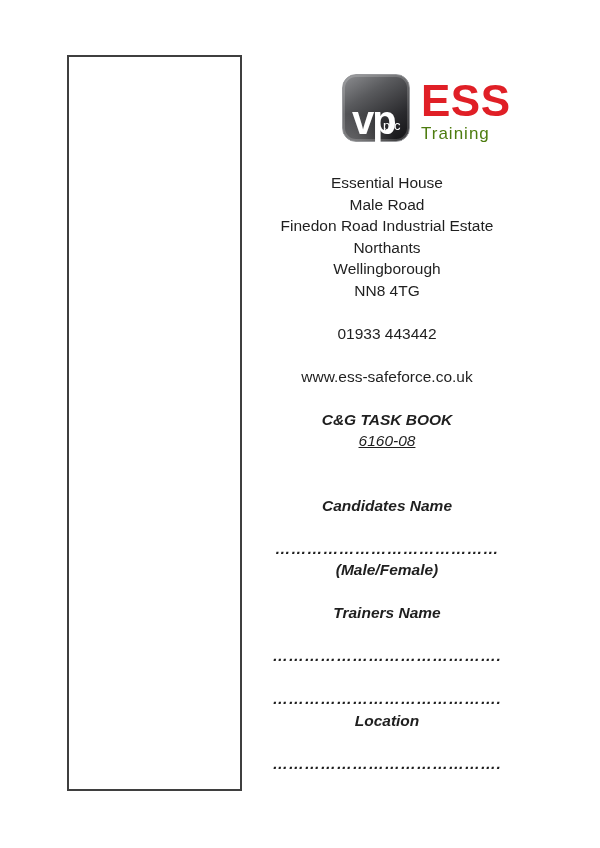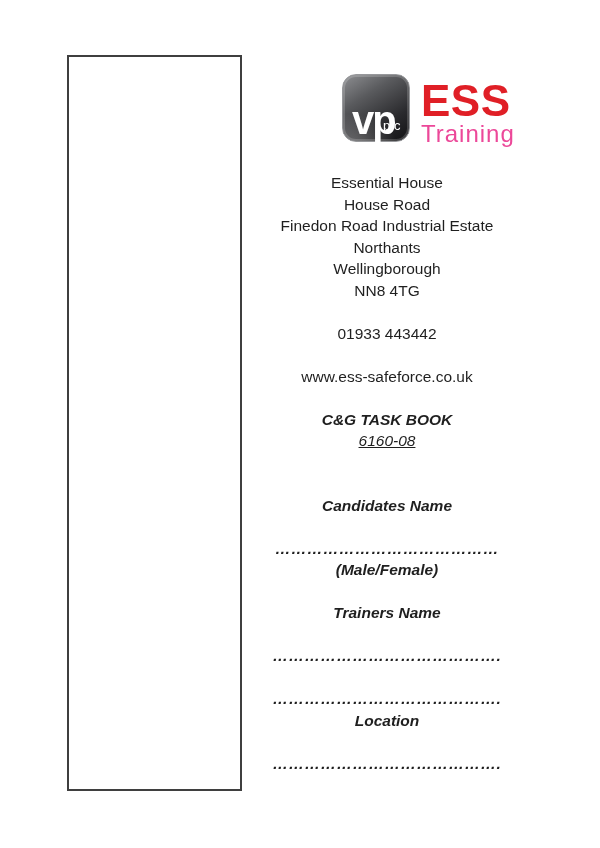--- a/index.html
+++ b/index.html
@@ -64,8 +64,8 @@
     margin-top: 7px;
   }
   .brand-sub {
-    color: #ec4899;
-    font-size: 24px;
+    color: #4d7c0f;
+    font-size: 17px;
     line-height: 22px;
     letter-spacing: 1px;
     margin-top: 2px;

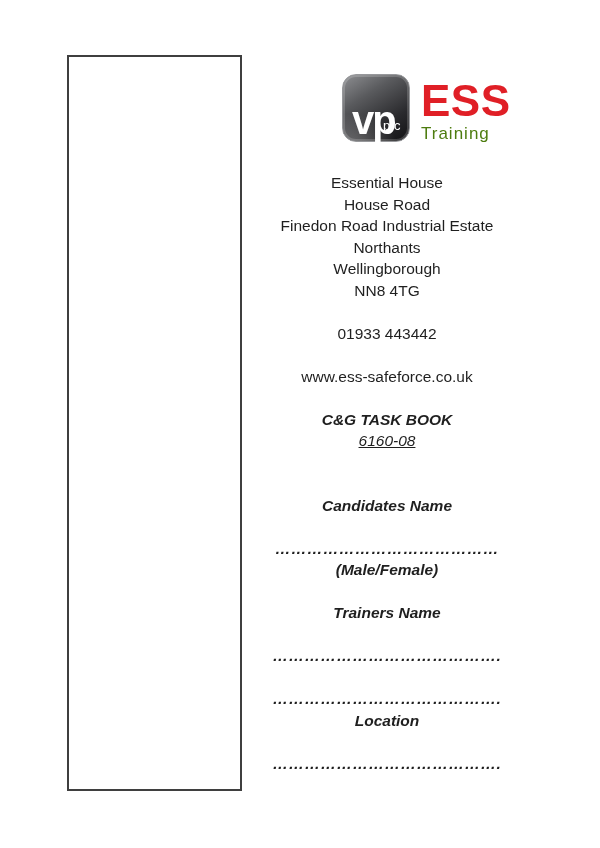--- a/index.html
+++ b/index.html
@@ -102,7 +102,7 @@
 
 <div class="content">
   <div class="ln">Essential House</div>
-  <div class="ln">House Road</div>
+  <div class="ln">Male Road</div>
   <div class="ln">Finedon Road Industrial Estate</div>
   <div class="ln">Northants</div>
   <div class="ln">Wellingborough</div>

